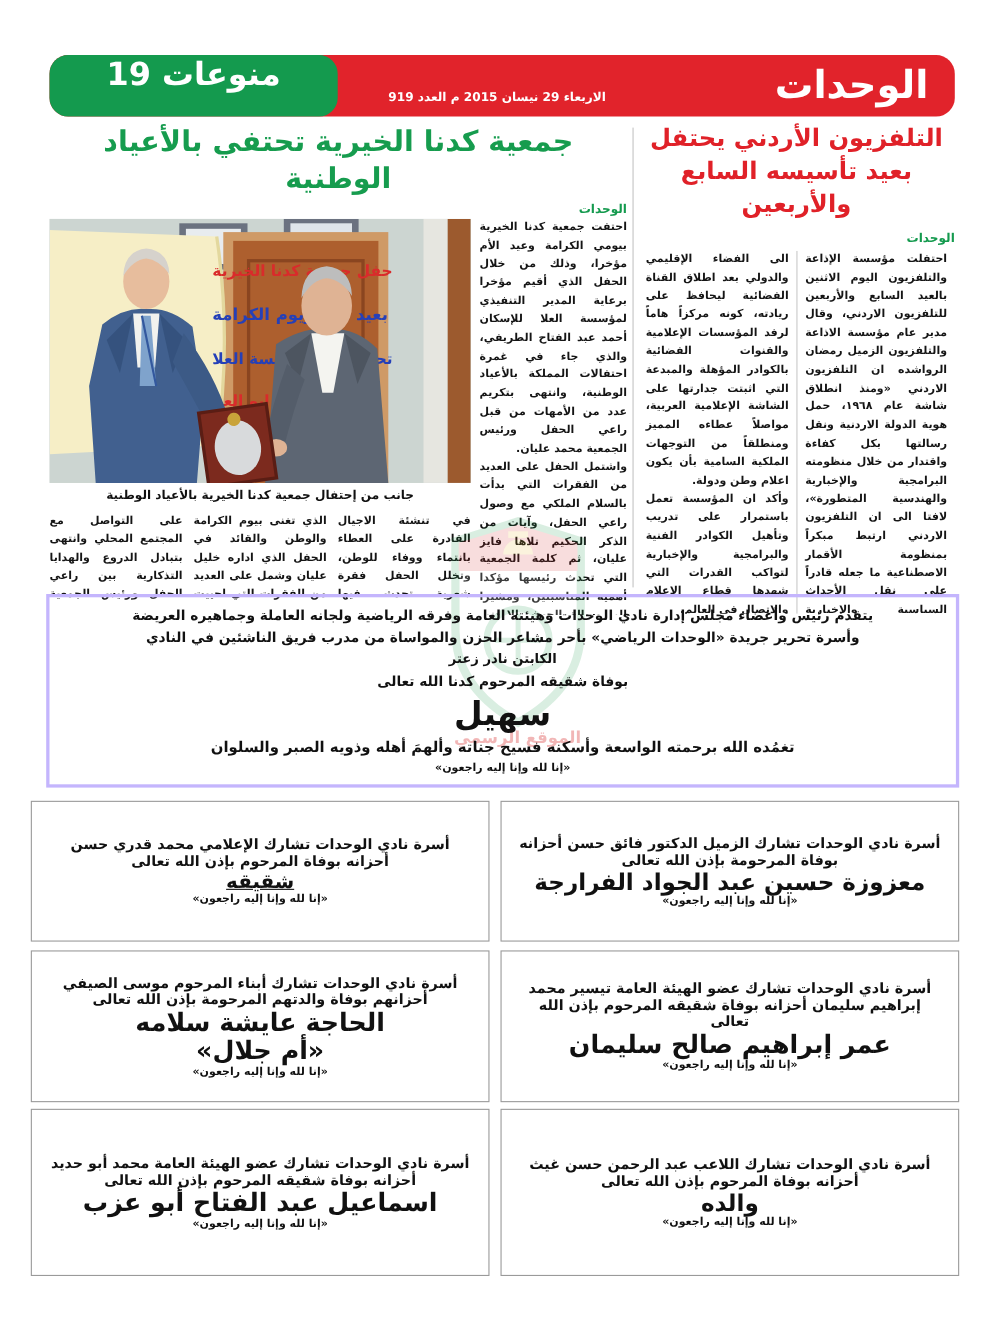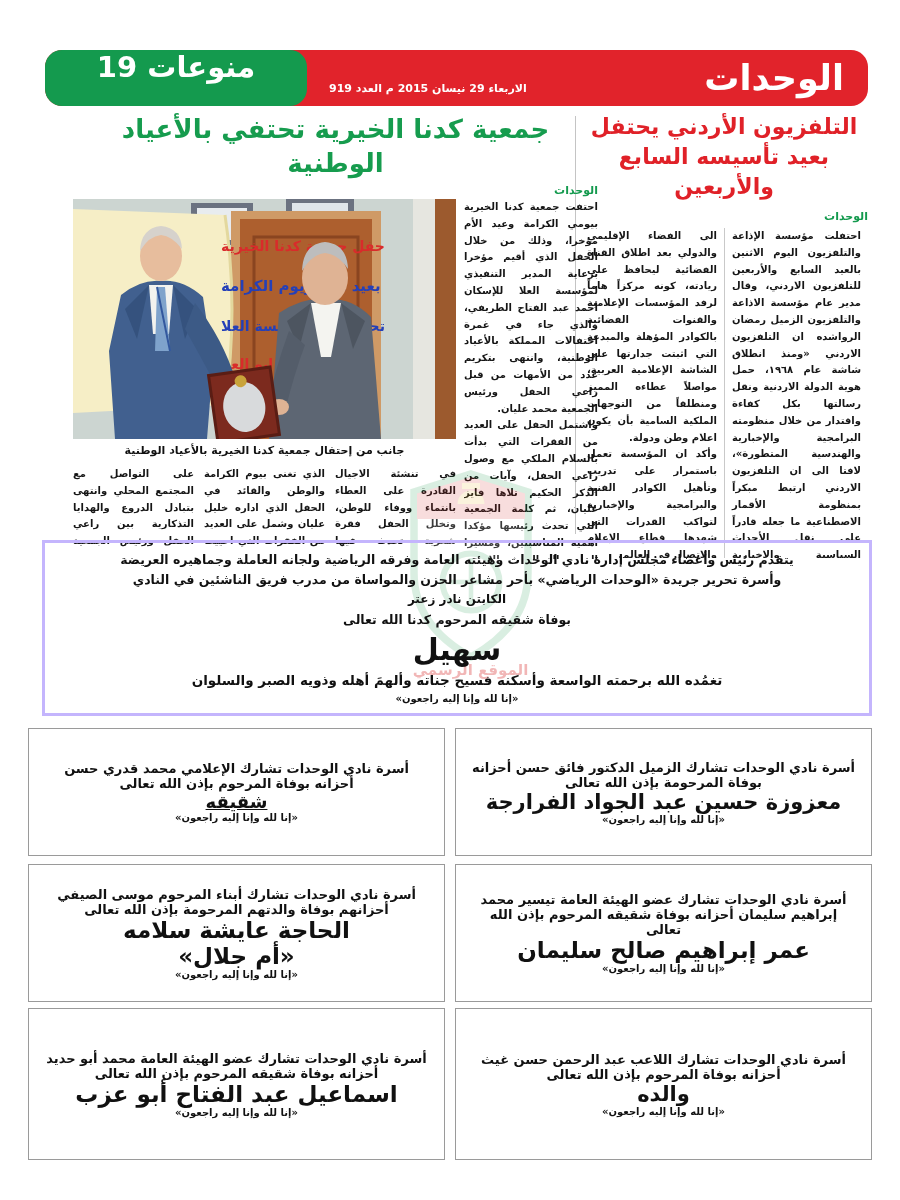--- a/index.html
+++ b/index.html
@@ -14,7 +14,7 @@
   .masthead{position:absolute;top:50px;left:45px;right:32px;height:56px;}
   .masthead-red{position:absolute;inset:0;background:#e1232b;border-radius:17px;}
   .masthead-title{position:absolute;top:3px;right:24px;color:#fff;font-size:35px;font-weight:bold;line-height:50px;}
-  .date-line{position:absolute;top:32px;left:284px;color:#fff;font-size:11px;font-weight:bold;}
+  .date-line{position:absolute;top:32px;left:308px;color:#fff;font-size:11px;font-weight:bold;}
   .masthead-green{position:absolute;top:0;bottom:0;left:0;width:262px;background:#149a4e;border-radius:17px;
     display:flex;justify-content:center;}
   .section-badge{color:#fff;font-size:29px;font-weight:bold;}

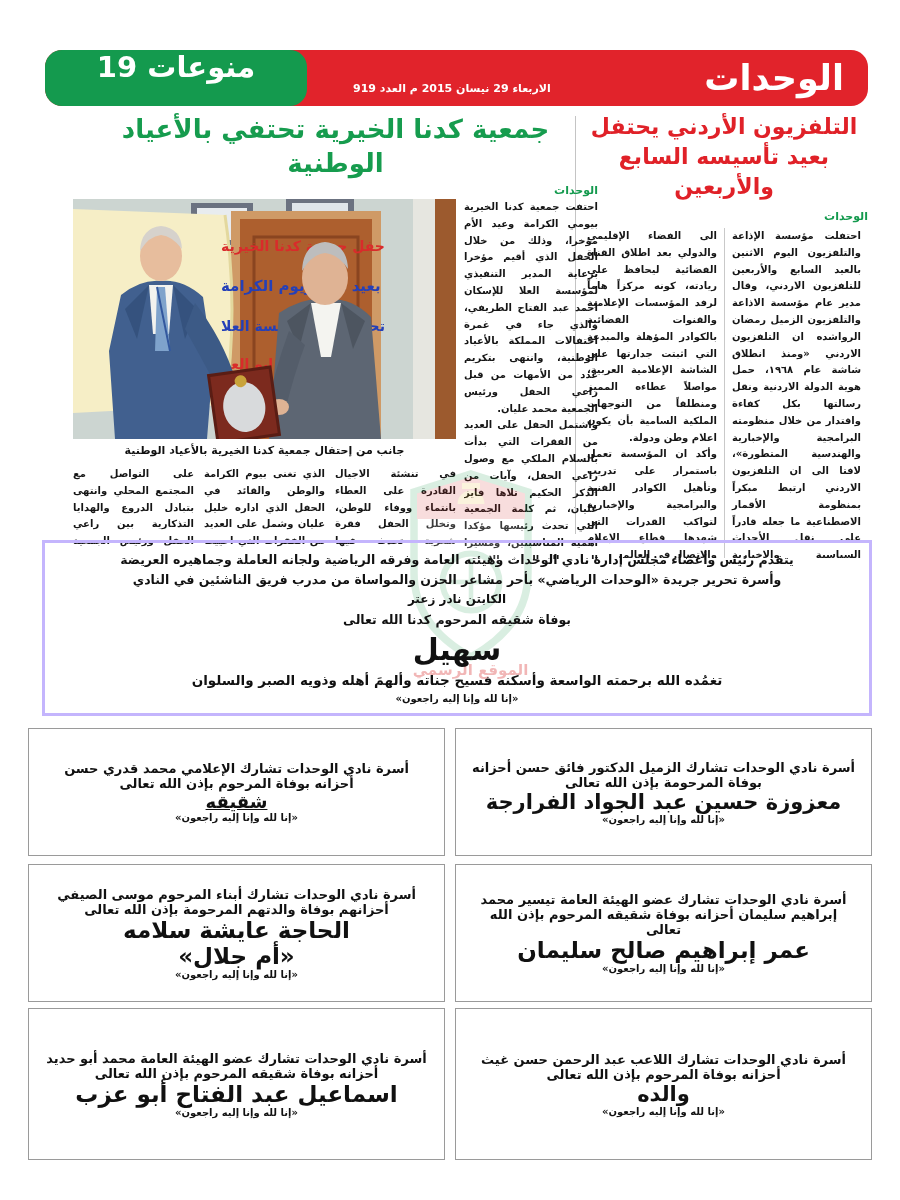--- a/index.html
+++ b/index.html
@@ -31,7 +31,7 @@
   .tv-col{width:50%;padding:0 7px;box-sizing:border-box;}
   .tv-col:first-child{border-left:1px solid #c9c9c9;}
 
-  .article-kedna{position:absolute;top:112px;left:45px;width:525px;margin-left:28px;}
+  .article-kedna{position:absolute;top:112px;left:45px;width:525px;}
   .kedna-headline{color:#169c4e;font-size:26px;line-height:34px;margin-bottom:4px;}
   .kedna-row{display:flex;gap:8px;margin-top:2px;}
   .kedna-main-col{flex:1;height:360px;overflow:hidden;}

